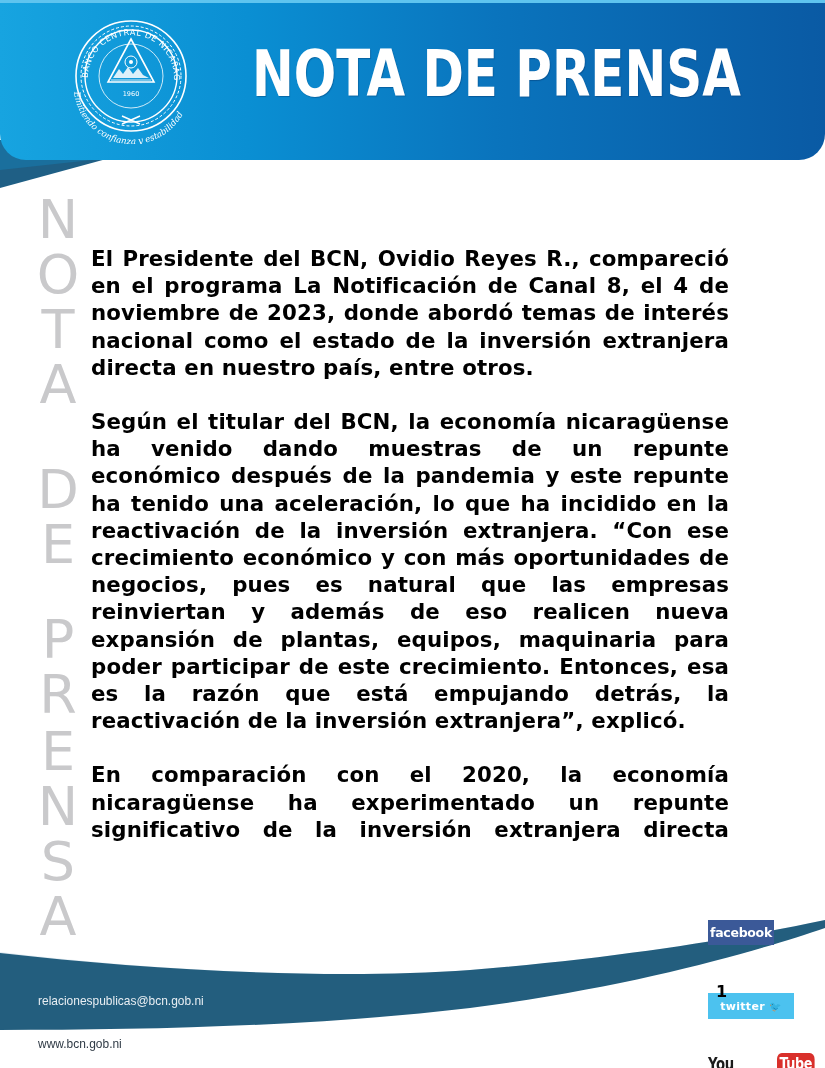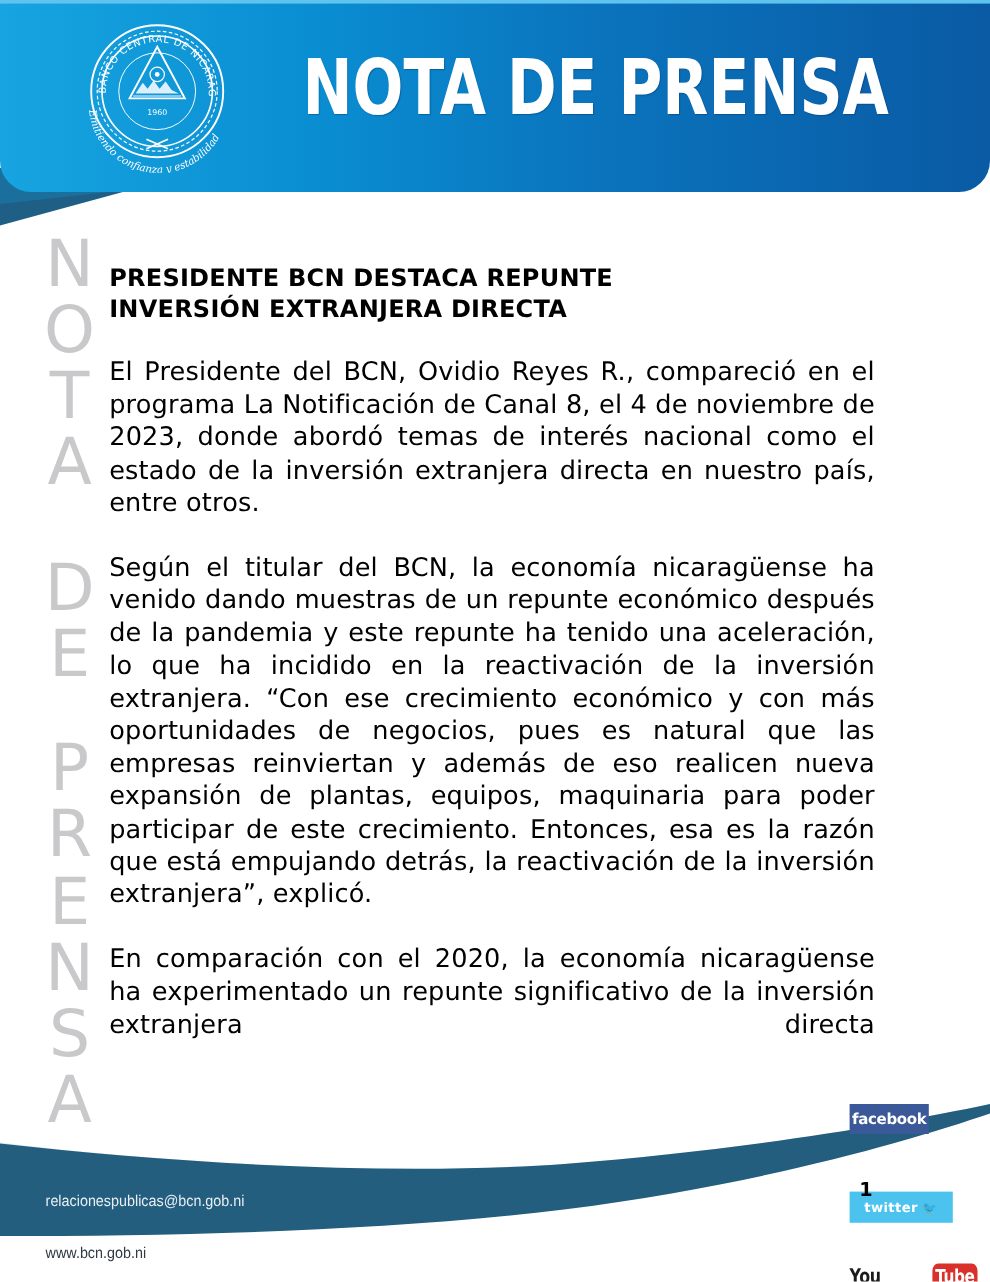--- a/index.html
+++ b/index.html
@@ -146,10 +146,6 @@
 </div>
 
 <div class="article">
-  <h1 class="headline">
-    <span>PRESIDENTE BCN DESTACA REPUNTE</span><br>
-    <span>INVERSIÓN EXTRANJERA DIRECTA</span>
-  </h1>
   <p class="para">El Presidente del BCN, Ovidio Reyes R., compareció en el programa La Notificación de Canal 8, el 4 de noviembre de 2023, donde abordó temas de interés nacional como el estado de la inversión extranjera directa en nuestro país, entre otros.</p>
   <p class="para">Según el titular del BCN, la economía nicaragüense ha venido dando muestras de un repunte económico después de la pandemia y este repunte ha tenido una aceleración, lo que ha incidido en la reactivación de la inversión extranjera. “Con ese crecimiento económico y con más oportunidades de negocios, pues es natural que las empresas reinviertan y además de eso realicen nueva expansión de plantas, equipos, maquinaria para poder participar de este crecimiento. Entonces, esa es la razón que está empujando detrás, la reactivación de la inversión extranjera”, explicó.</p>
   <p class="para" style="text-align-last: justify;">En comparación con el 2020, la economía nicaragüense ha experimentado un repunte significativo de la inversión extranjera directa</p>

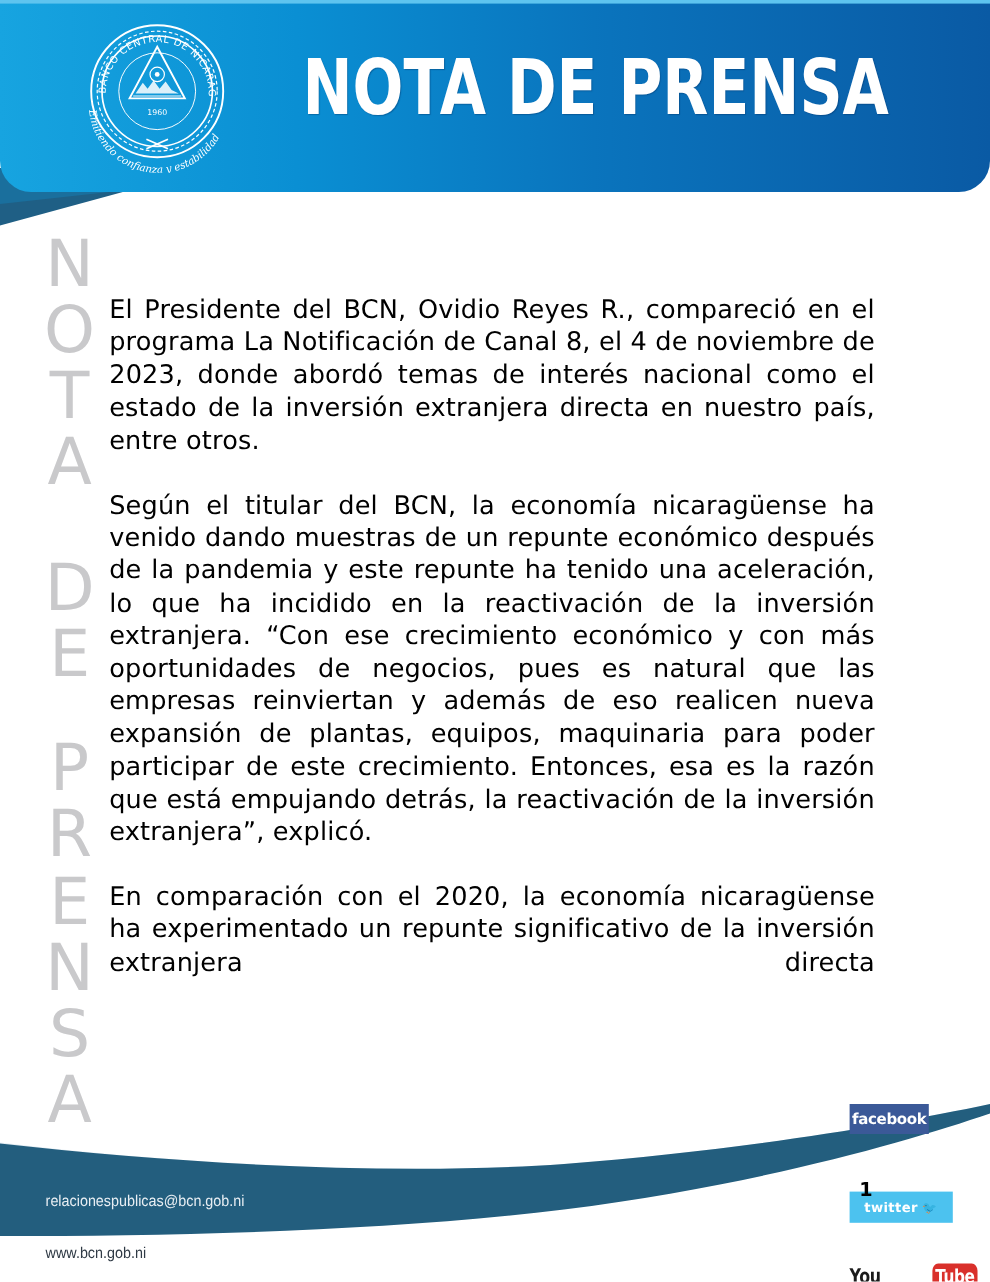--- a/index.html
+++ b/index.html
@@ -46,7 +46,7 @@
     letter-spacing: 0.2px;
   }
   .para {
-    font-weight: normal; font-size: 21.3px; line-height: 27.2px; margin: 27px 0 0 0;
+    font-weight: bold; font-size: 21.3px; line-height: 27.2px; margin: 27px 0 0 0;
     text-align: justify; text-justify: inter-word; letter-spacing: 0.15px;
   }
 

